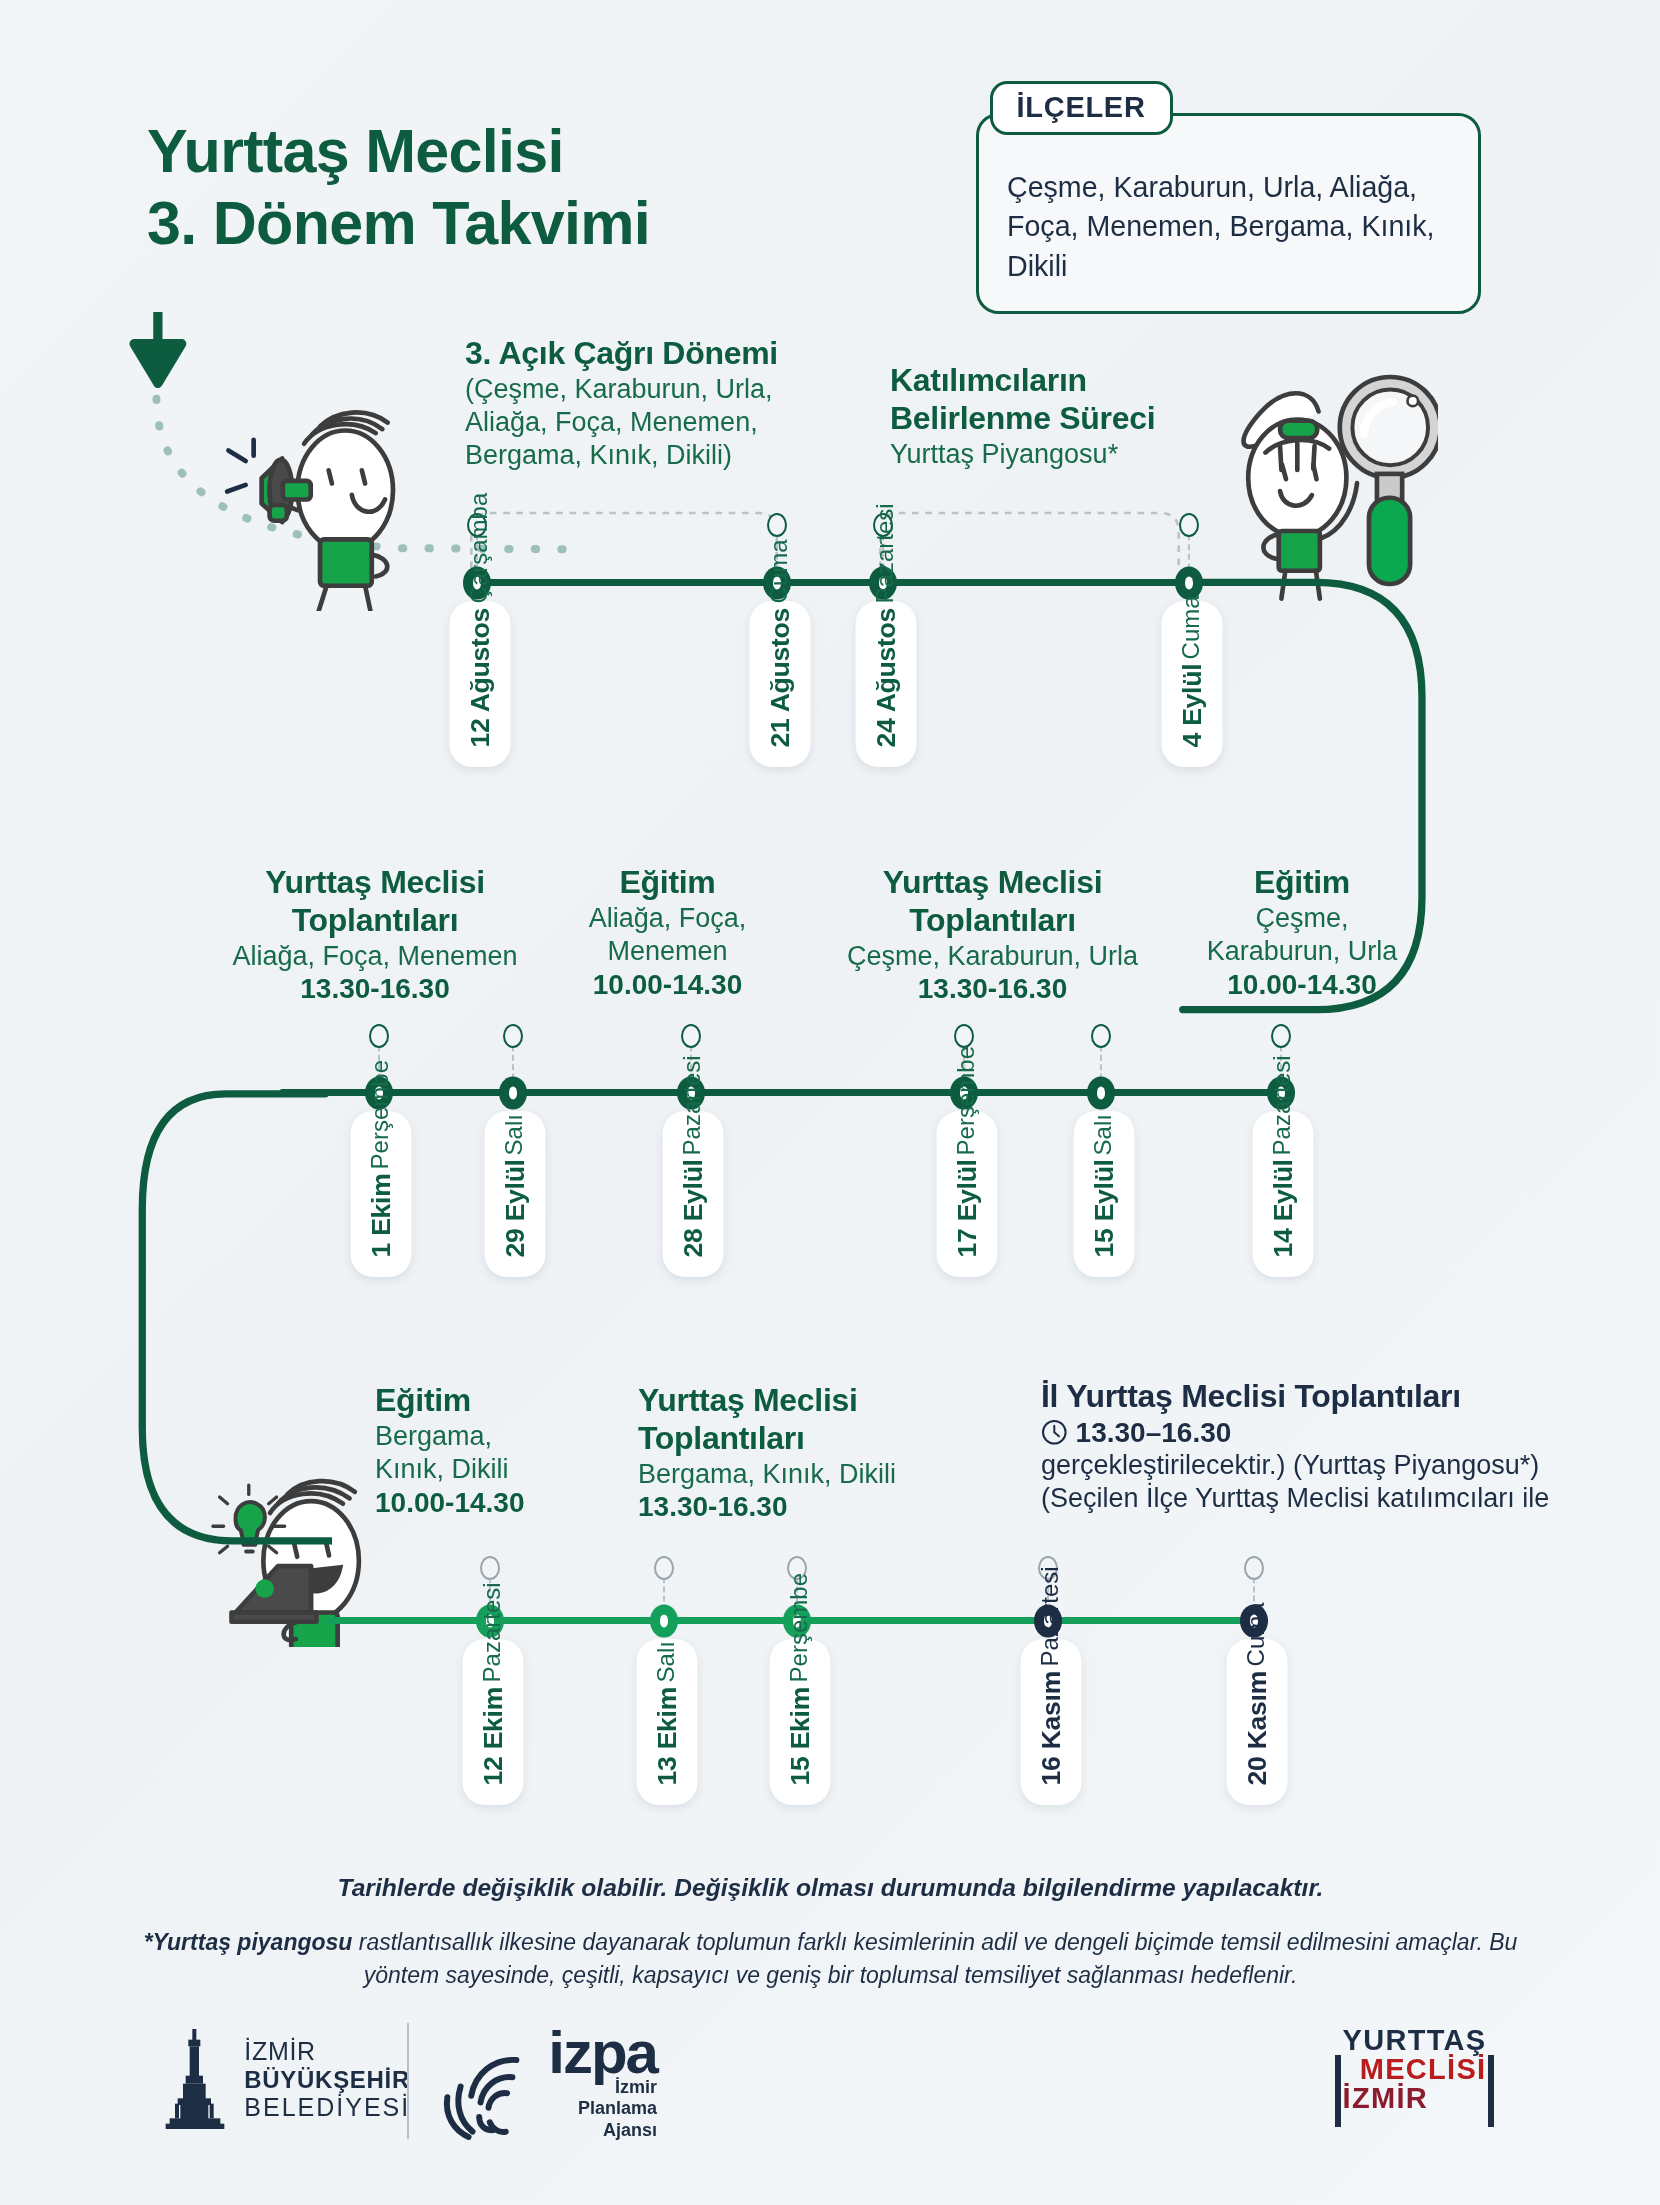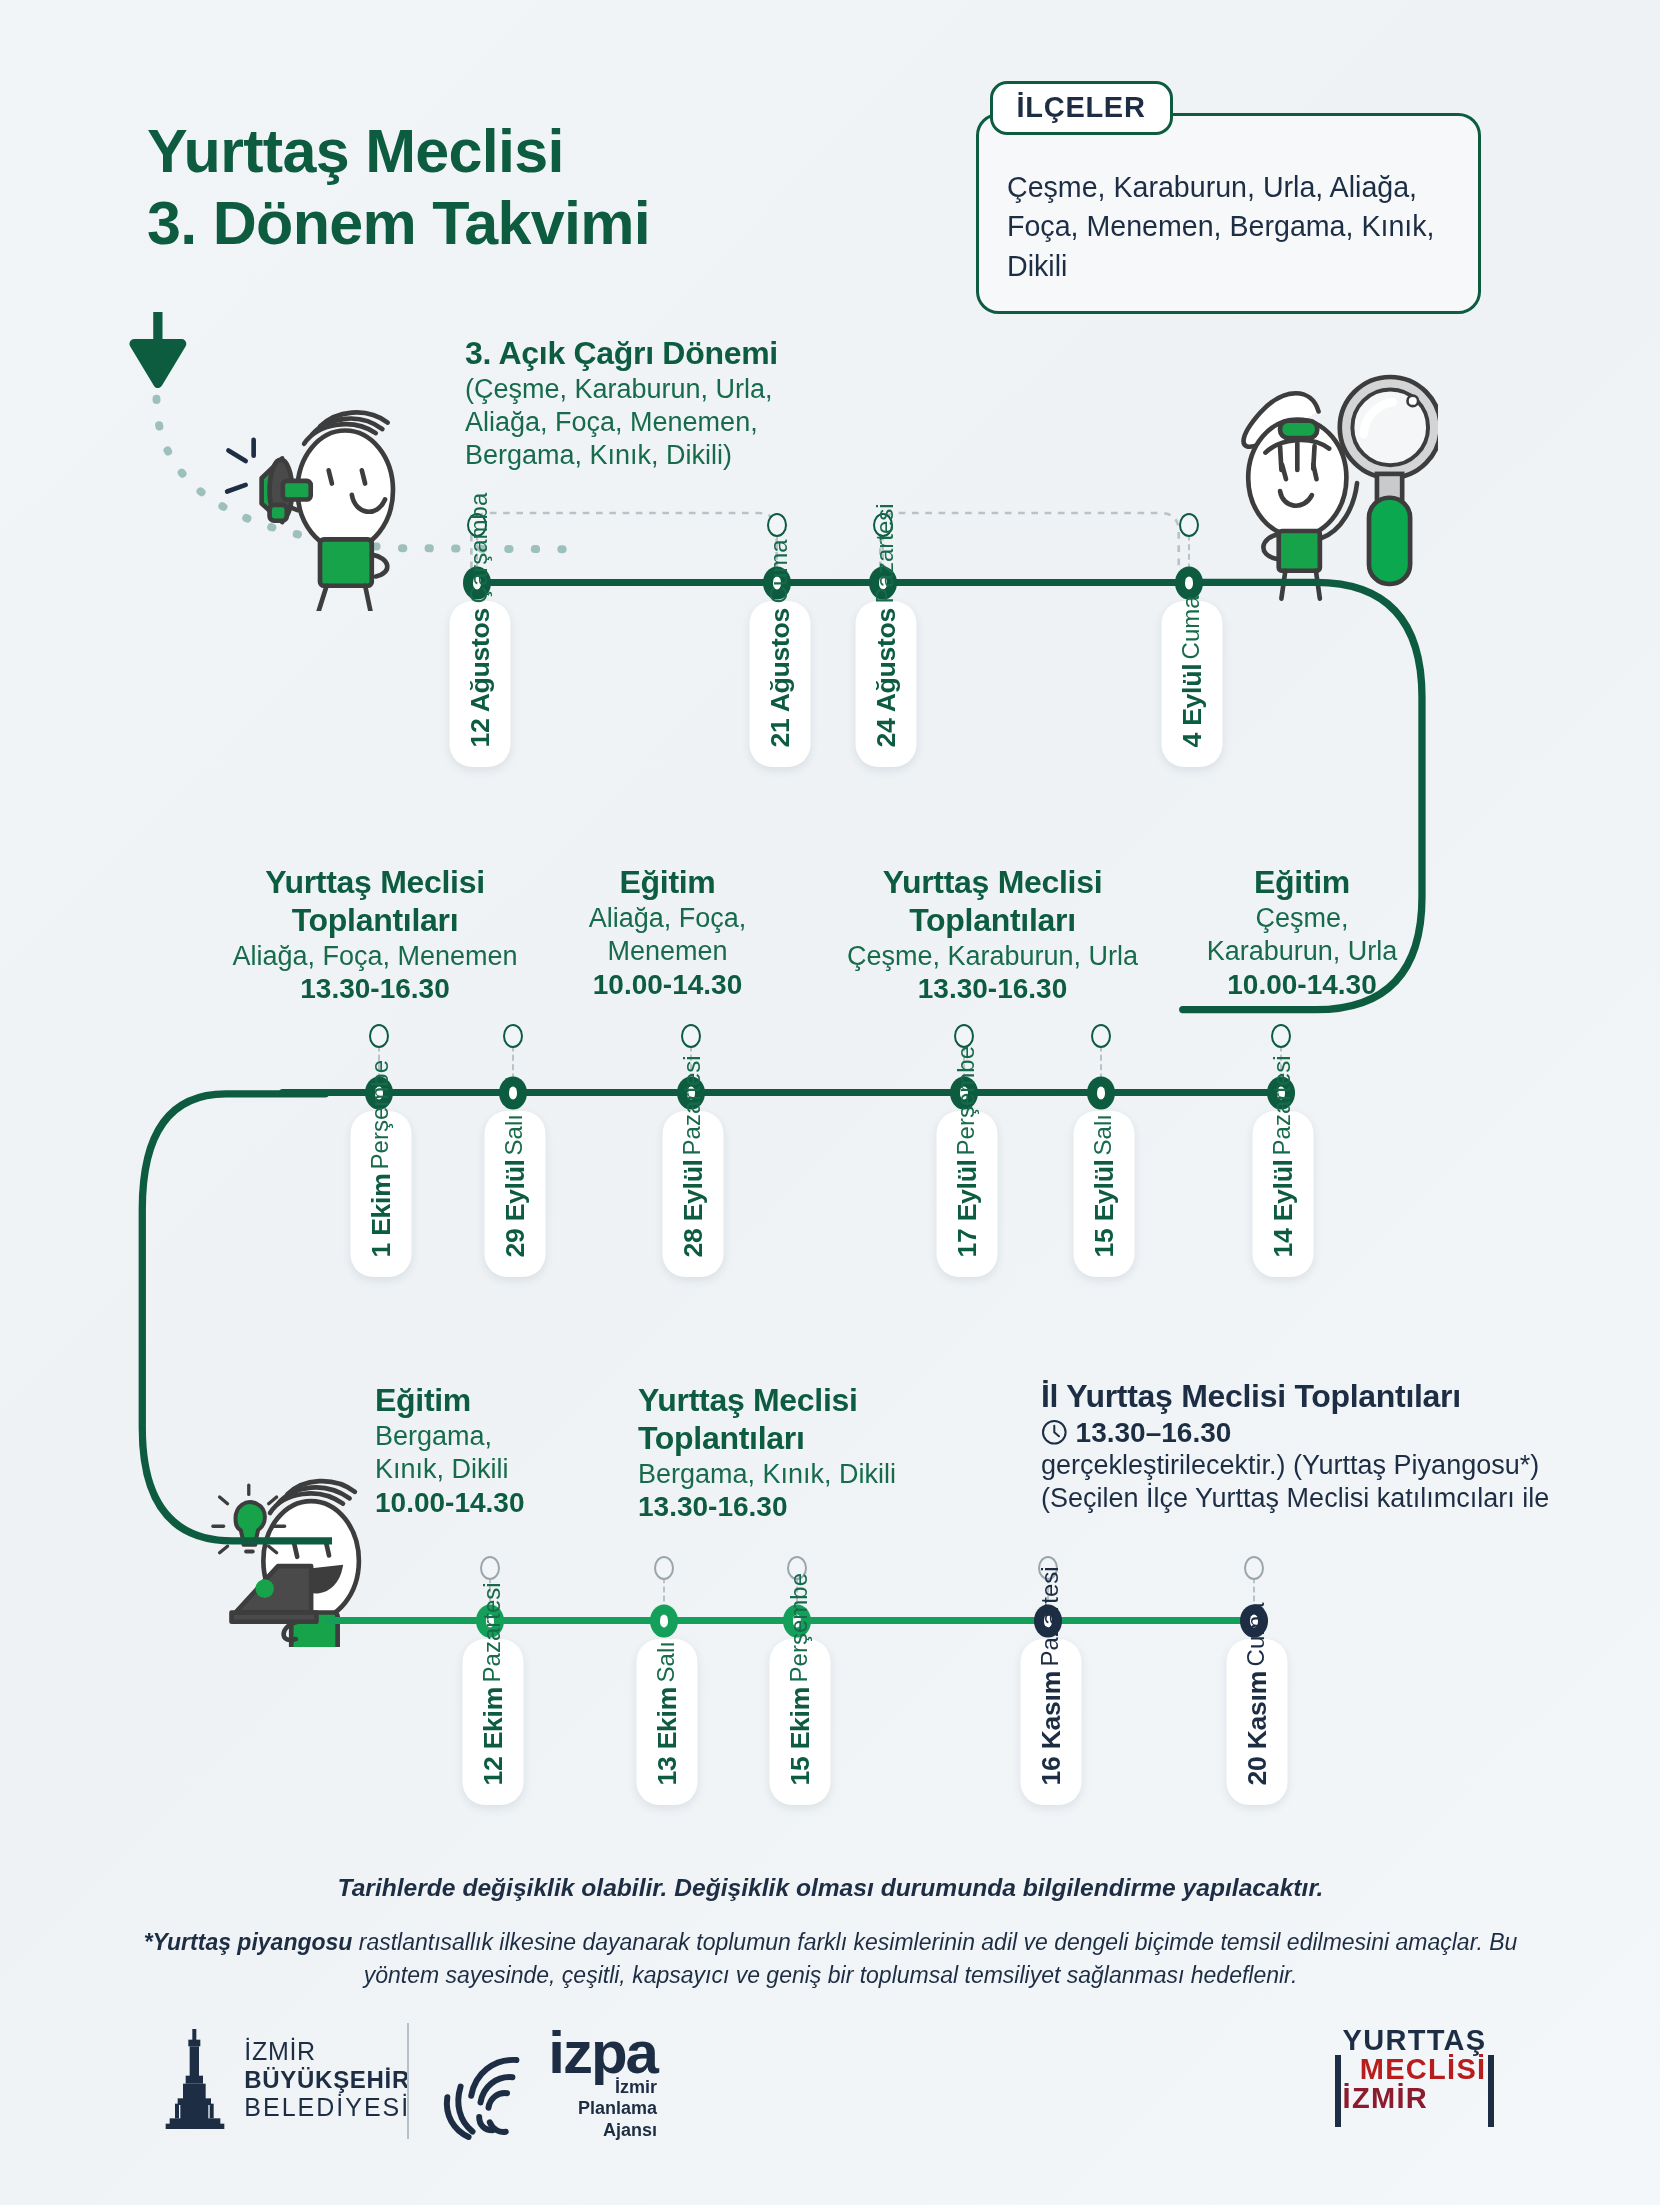--- a/index.html
+++ b/index.html
@@ -252,6 +252,11 @@
     <div class="h2">(Çeşme, Karaburun, Urla, Aliağa, Foça, Menemen, Bergama, Kınık, Dikili)</div>
   </div>
 
+  <div class="hblock ta-l" style="left:890px;top:362px;width:345px;">
+    <div class="h1">Katılımcıların</div>
+    <div class="h1">Belirlenme Süreci</div>
+    <div class="h2">Yurttaş Piyangosu*</div>
+  </div>
 
   <div class="rail" style="left:472px;top:579px;width:717px;"></div>
   <svg style="position:absolute;left:1176px;top:571px;width:266px;height:525px;" viewBox="0 0 400 790" width="266" height="525">

